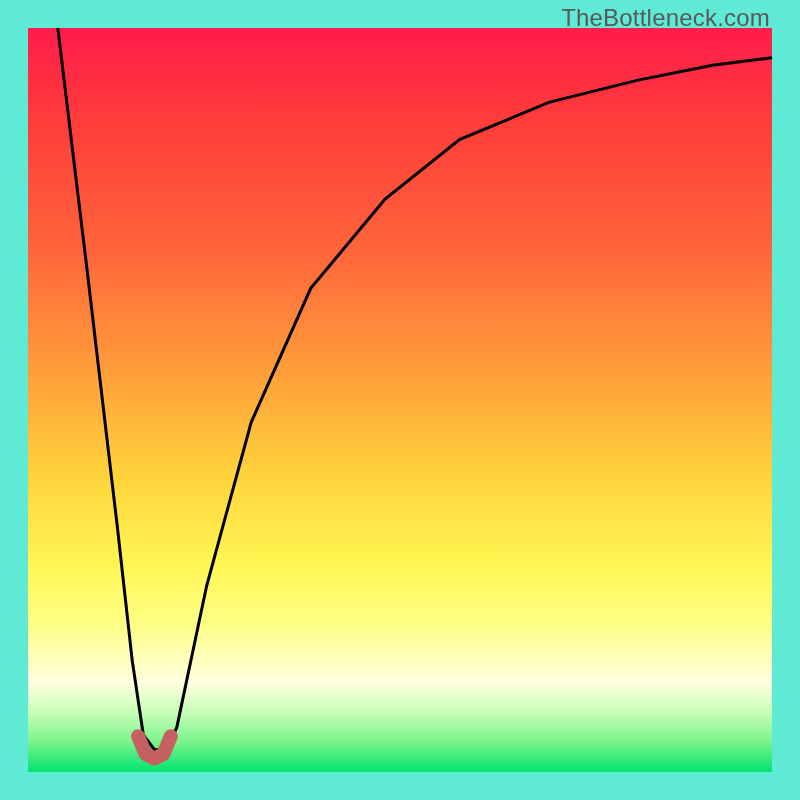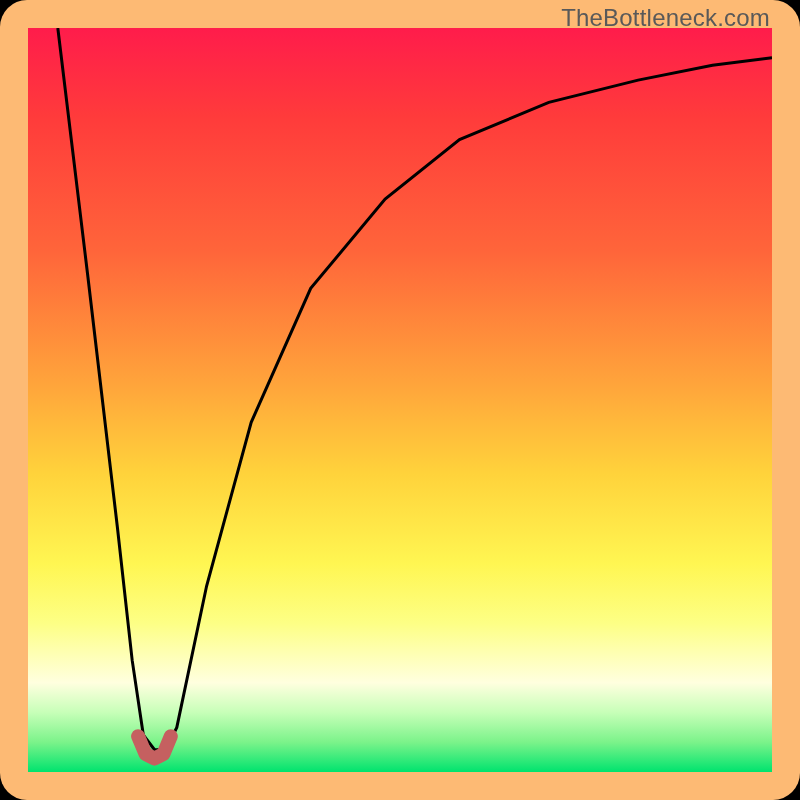--- a/index.html
+++ b/index.html
@@ -15,8 +15,7 @@
     position: relative;
     width: 800px;
     height: 800px;
-    background: #fdba74;
-    border-radius: 27px;
+    background: #5eead4;
   }
   .plot-area {
     position: absolute;

